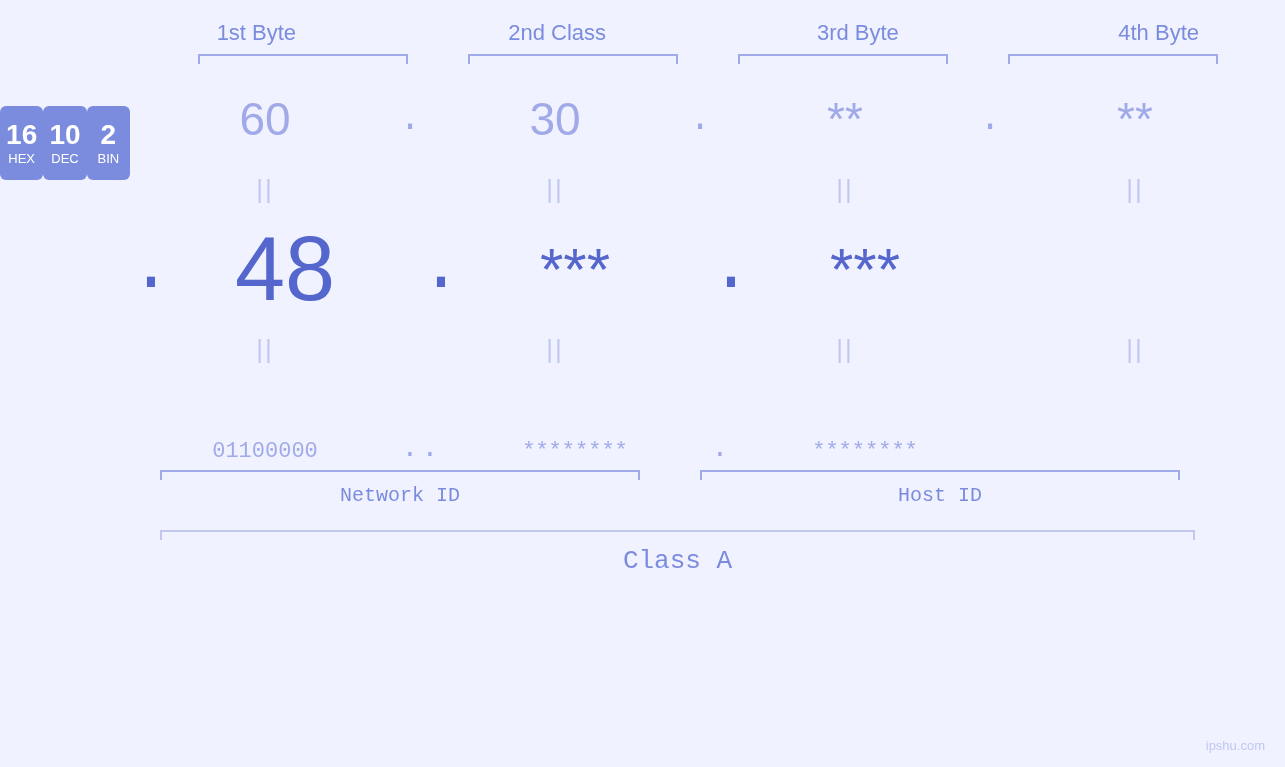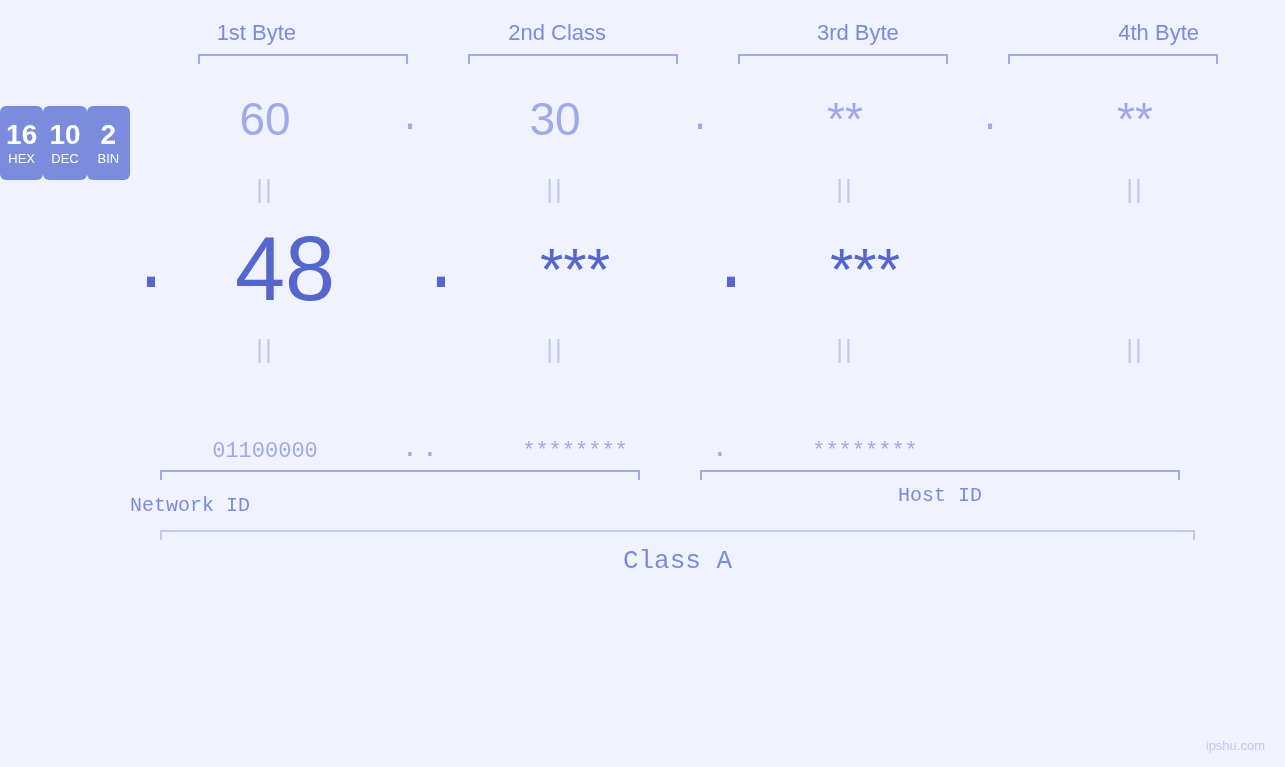--- a/index.html
+++ b/index.html
@@ -267,10 +267,11 @@
     }
 
     .network-label {
+      text-align: center;
       color: #7b8cde;
       font-family: 'Courier New', Courier, monospace;
       font-size: 20px;
-      padding-top: 24px;
+      padding-top: 14px;
     }
 
     

